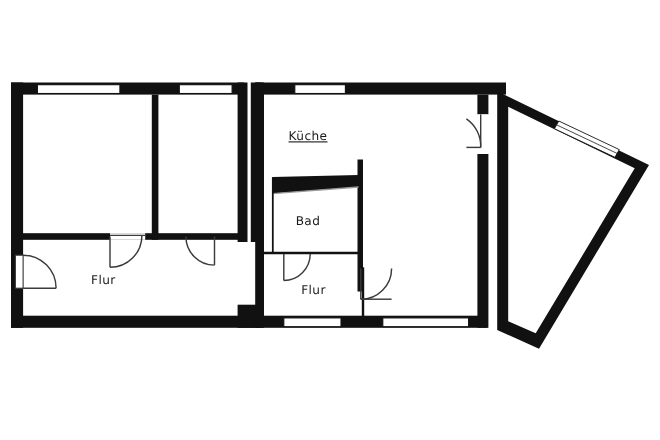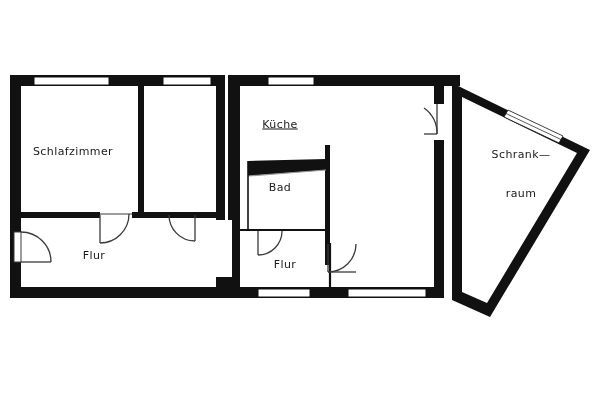--- a/index.html
+++ b/index.html
@@ -151,7 +151,6 @@
 
   </svg>
 
-  <div class="room-label" style="left:73px; top:151px;"><span>Schlafzimmer</span></div>
 
 
   <div class="room-label" style="left:94px; top:255px;"><span>Flur</span></div>

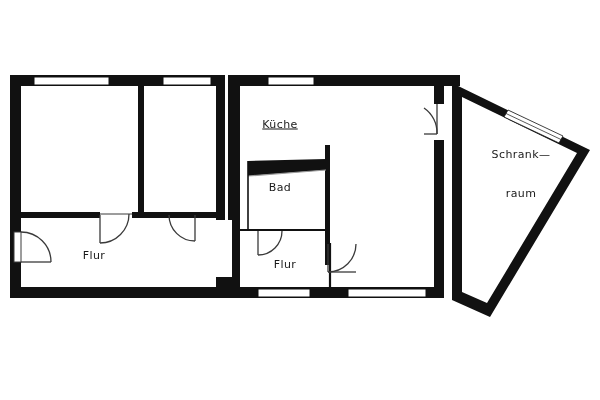--- a/index.html
+++ b/index.html
@@ -162,10 +162,6 @@
   <div class="room-label" style="left:285px; top:264px;"><span>Flur</span></div>
 
 
-  <div class="room-label" style="left:521px; top:174px;">
-    <div>Schrank—</div>
-    <div>raum</div>
-  </div>
 
 </div>
 

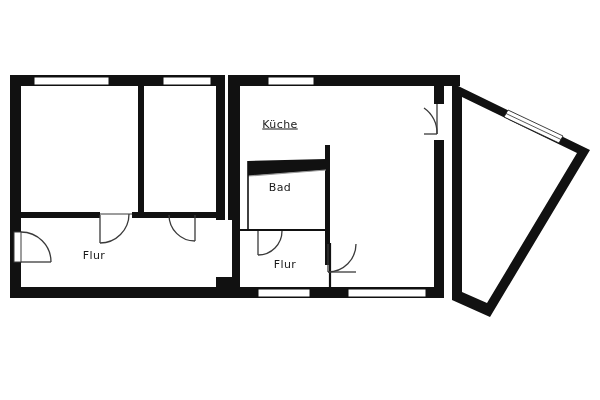--- a/index.html
+++ b/index.html
@@ -157,7 +157,7 @@
 
   <div class="room-label" style="left:280px; top:124px;text-decoration:underline;"><span>Küche</span></div>
 
-  <div class="room-label" style="left:280px; top:187px;text-align:center;"><span>Bad</span></div>
+  <div class="room-label" style="left:280px; top:201px;text-align:center;"><span>Bad</span></div>
 
   <div class="room-label" style="left:285px; top:264px;"><span>Flur</span></div>
 

